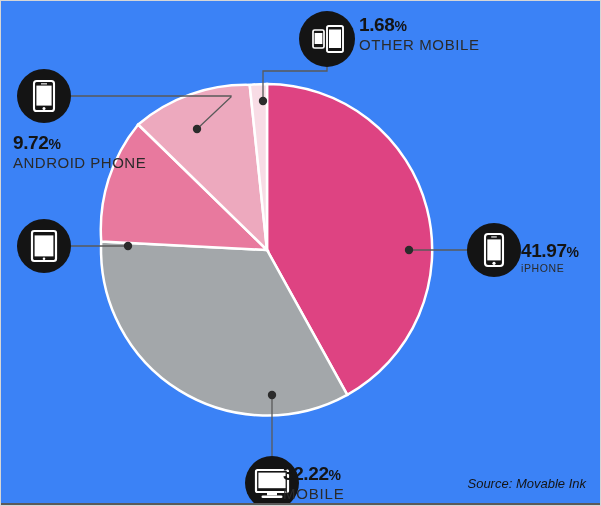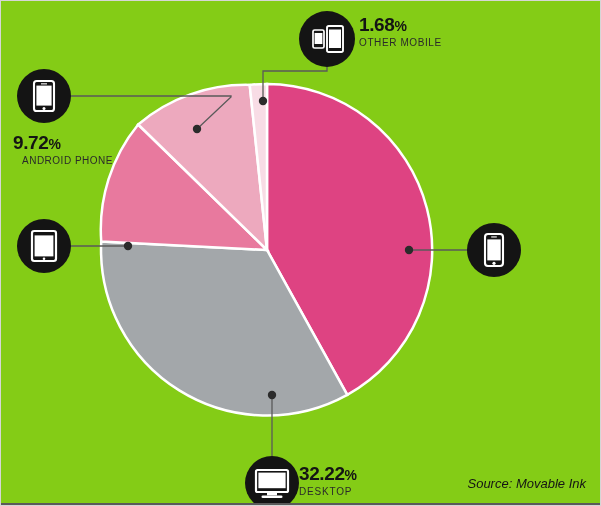--- a/index.html
+++ b/index.html
@@ -11,7 +11,7 @@
     position: relative;
     width: 601px;
     height: 506px;
-    background: #84cc16;
+    background: #3b82f6;
     border: 1px solid #d6d6d6;
     box-sizing: border-box;
     overflow: hidden;

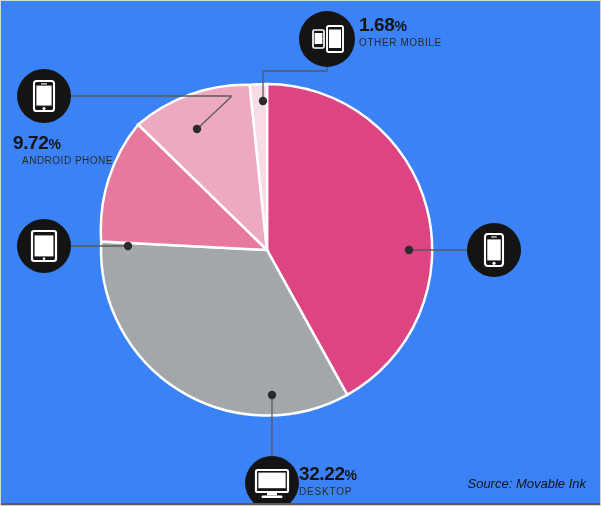--- a/index.html
+++ b/index.html
@@ -41,7 +41,7 @@
   }
   .cat {
     font-family: "Liberation Sans", sans-serif;
-    font-size: 10px;
+    font-size: 15px;
     letter-spacing: 0.3px;
     color: #2a2a2a;
     line-height: 1.1;

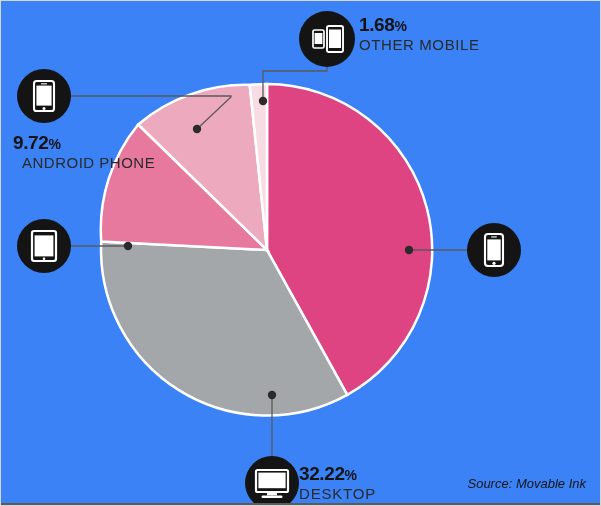--- a/index.html
+++ b/index.html
@@ -61,7 +61,7 @@
   #label-other-mobile .cat { letter-spacing: 0.6px; }
   #label-iphone .cat { letter-spacing: 0.6px; }
   #label-desktop .cat { letter-spacing: 0.8px; }
-  #label-android .cat { letter-spacing: 0.5px; margin-left: 9px; }
+  #label-android .cat { letter-spacing: 0.5px; }
 
   .icon-badge {
     position: absolute;

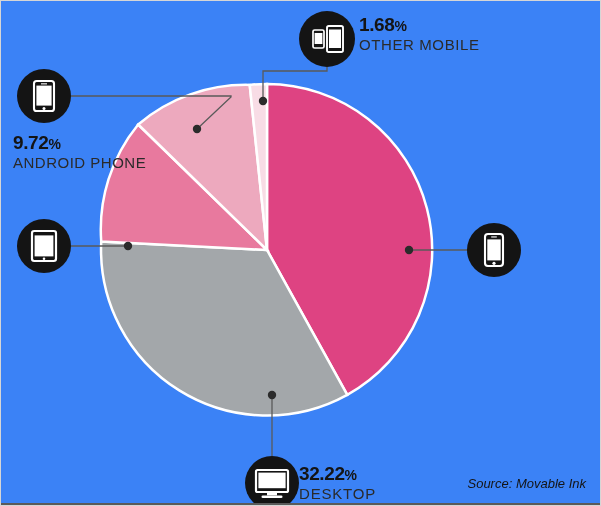--- a/index.html
+++ b/index.html
@@ -187,6 +187,10 @@
   </div>
 
 
+  <div class="label-block" id="label-iphone">
+    <div class="pct"><span>41.97</span><span class="sym">%</span></div>
+    <div class="cat small">iPHONE</div>
+  </div>
 
   <div class="label-block" id="label-desktop">
     <div class="pct"><span>32.22</span><span class="sym">%</span></div>

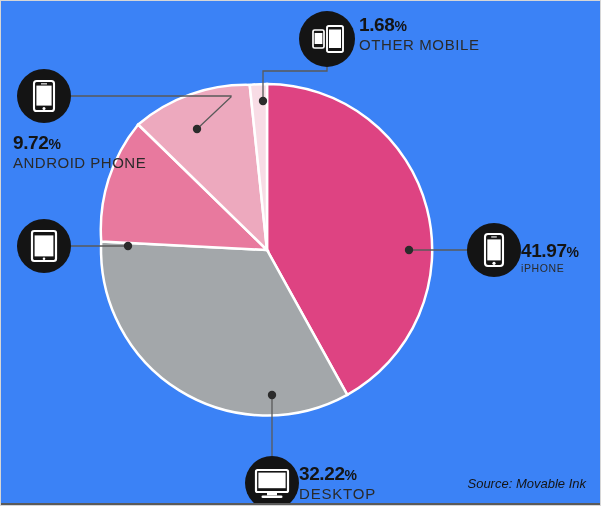--- a/index.html
+++ b/index.html
@@ -56,7 +56,7 @@
   #label-android      { left: 12px;  top: 132px; }
   #label-ipad         { left: 12px;  top: 275px; }
   #label-iphone       { left: 520px; top: 240px; }
-  #label-desktop      { left: 298px; top: 463px; }
+  #label-desktop      { left: 282px; top: 463px; }
 
   #label-other-mobile .cat { letter-spacing: 0.6px; }
   #label-iphone .cat { letter-spacing: 0.6px; }

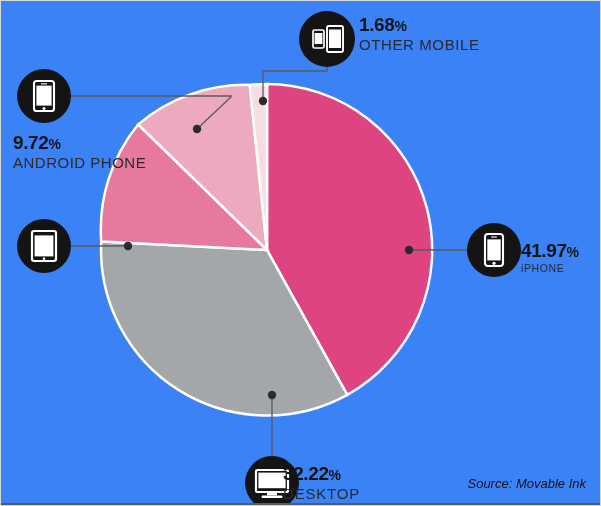--- a/index.html
+++ b/index.html
@@ -194,7 +194,7 @@
 
   <div class="label-block" id="label-desktop">
     <div class="pct"><span>32.22</span><span class="sym">%</span></div>
-    <div class="cat">DESKTOP</div>
+    <div class="cat">MOBILE</div>
   </div>
 
   <div id="source-note">Source: Movable Ink</div>

